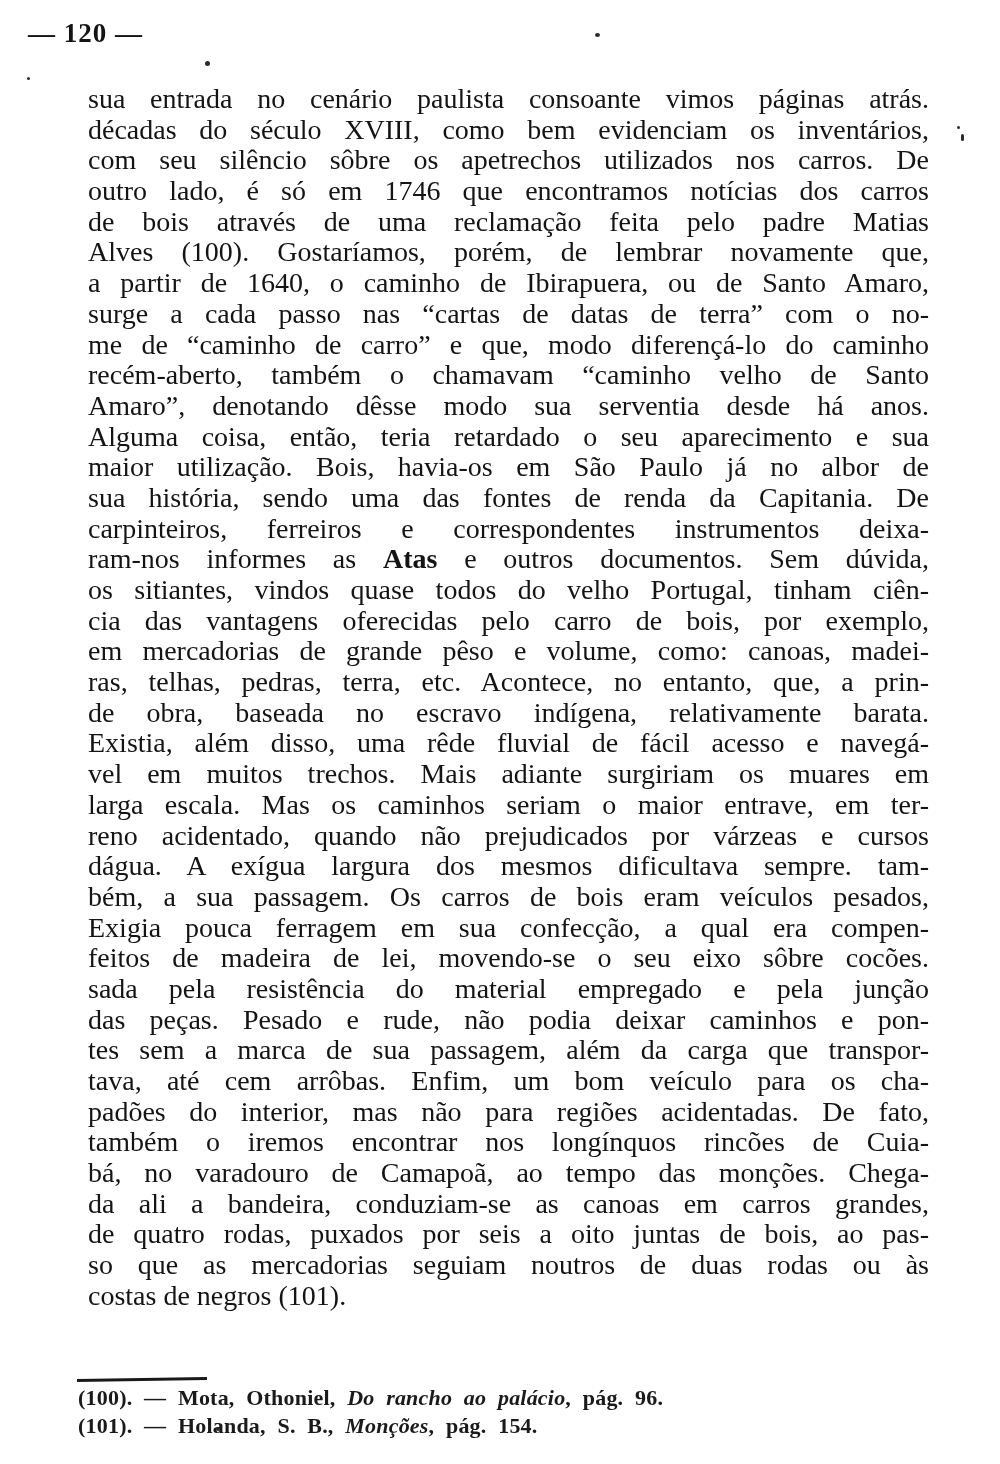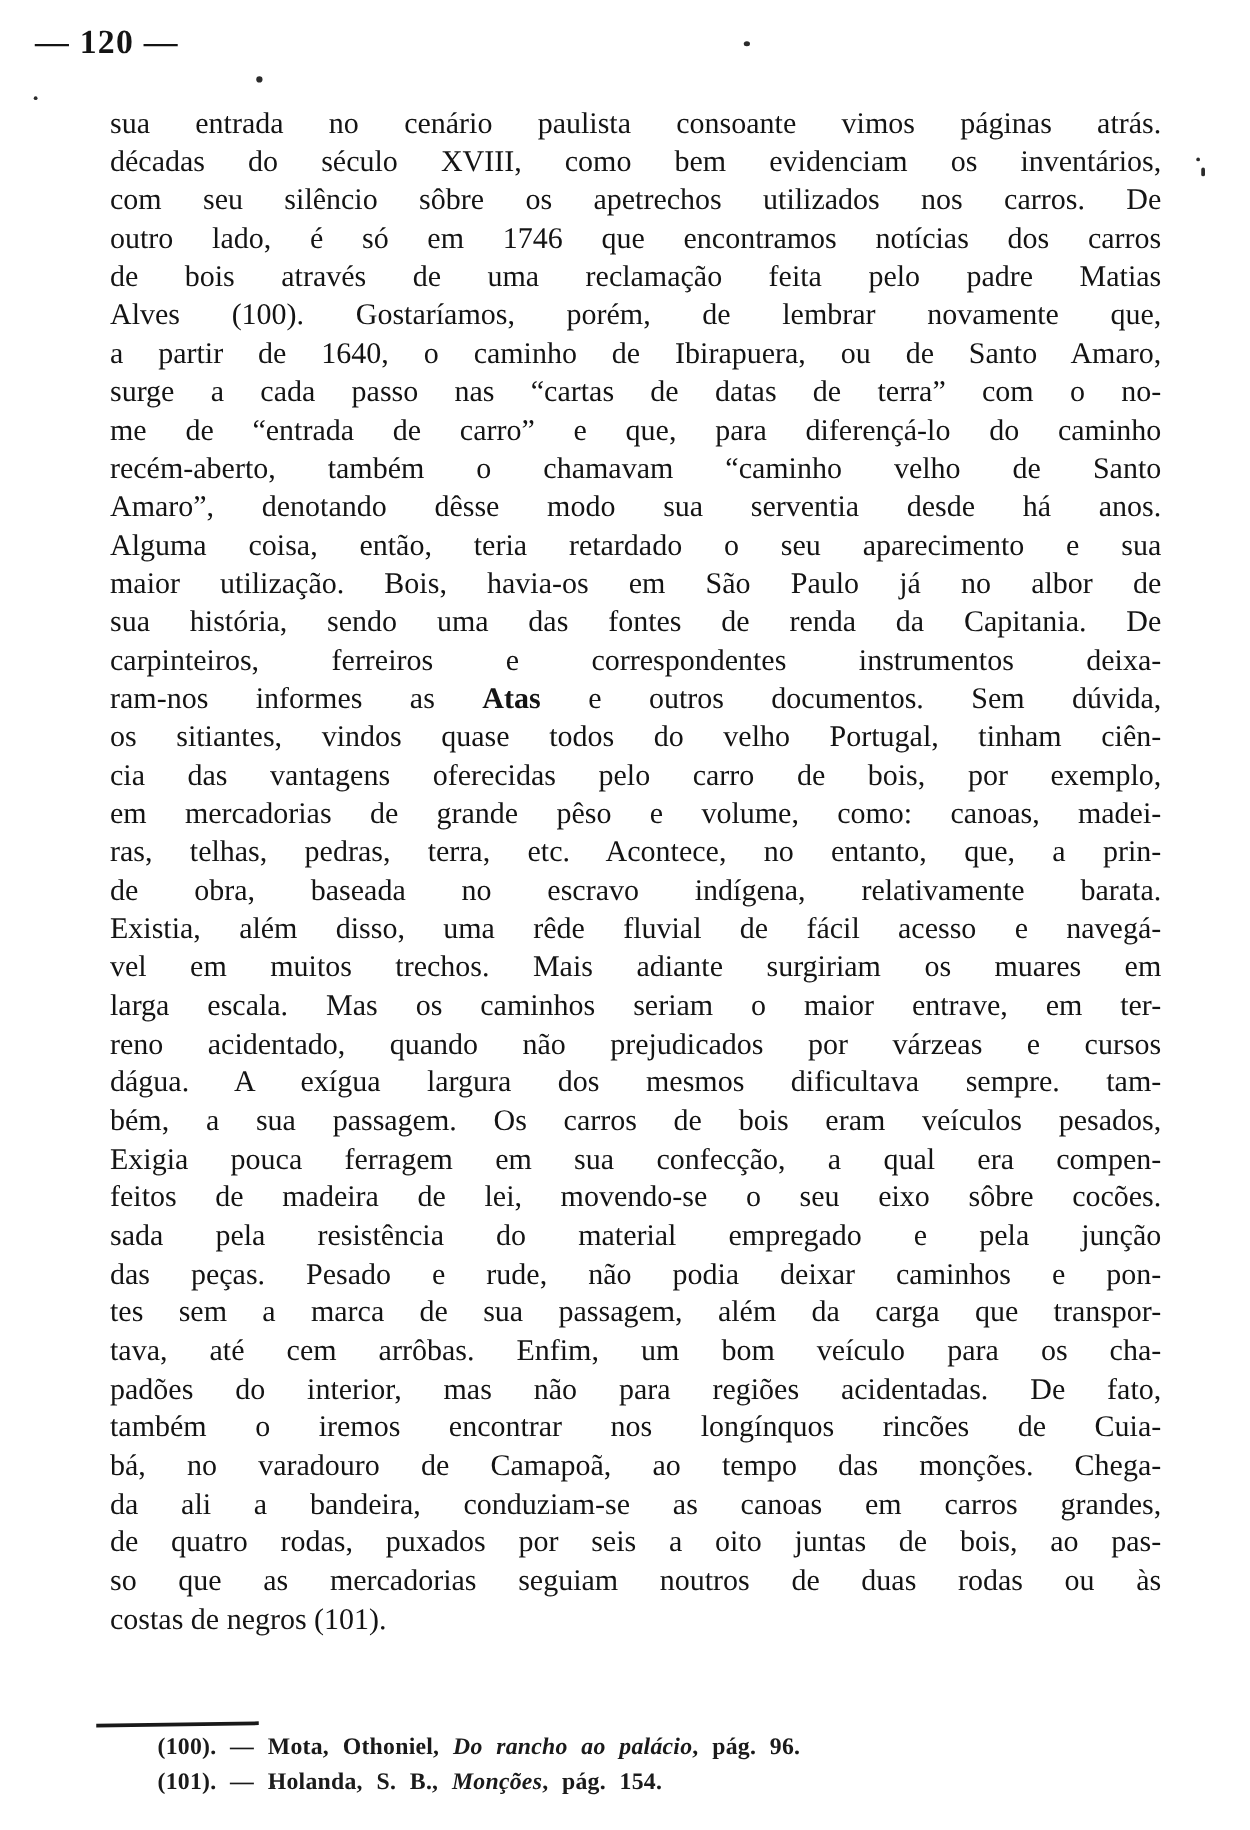--- a/index.html
+++ b/index.html
@@ -31,7 +31,7 @@
     width: 841px;
   }
   .line {
-    font-size: 24px;
+    font-size: 28px;
     line-height: 30.7px;
     height: 30.7px;
     text-align: justify;

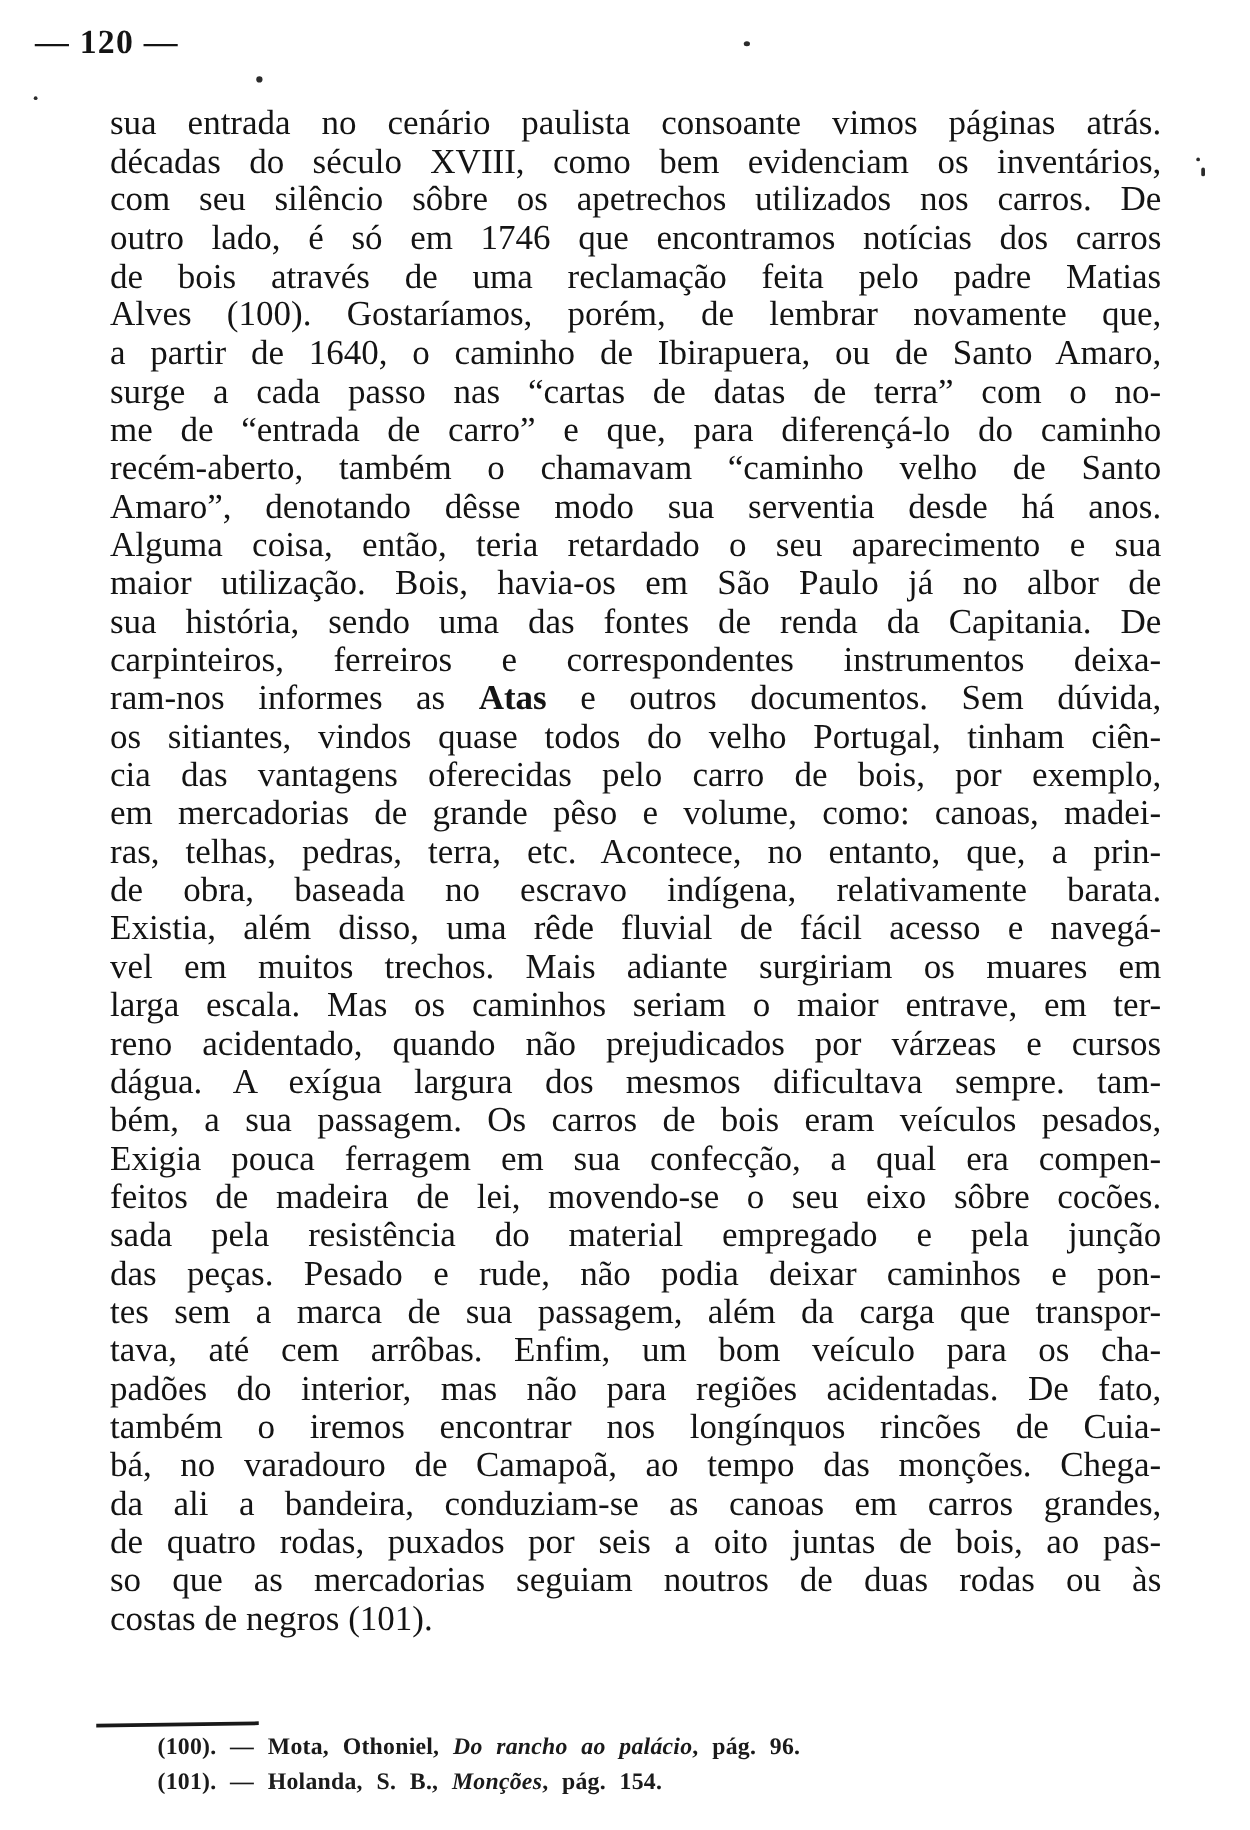--- a/index.html
+++ b/index.html
@@ -94,7 +94,7 @@
   <div class="line">Alves (100). Gostaríamos, porém, de lembrar novamente que,</div>
   <div class="line">a partir de 1640, o caminho de Ibirapuera, ou de Santo Amaro,</div>
   <div class="line">surge a cada passo nas “cartas de datas de terra” com o no-</div>
-  <div class="line">me de “entrada de carro” e que, para diferençá-lo do caminho</div>
+  <div class="line">me de “caminho de carro” e que, modo diferençá-lo do caminho</div>
   <div class="line">recém-aberto, também o chamavam “caminho velho de Santo</div>
   <div class="line">Amaro”, denotando dêsse modo sua serventia desde há anos.</div>
   <div class="line">Alguma coisa, então, teria retardado o seu aparecimento e sua</div>

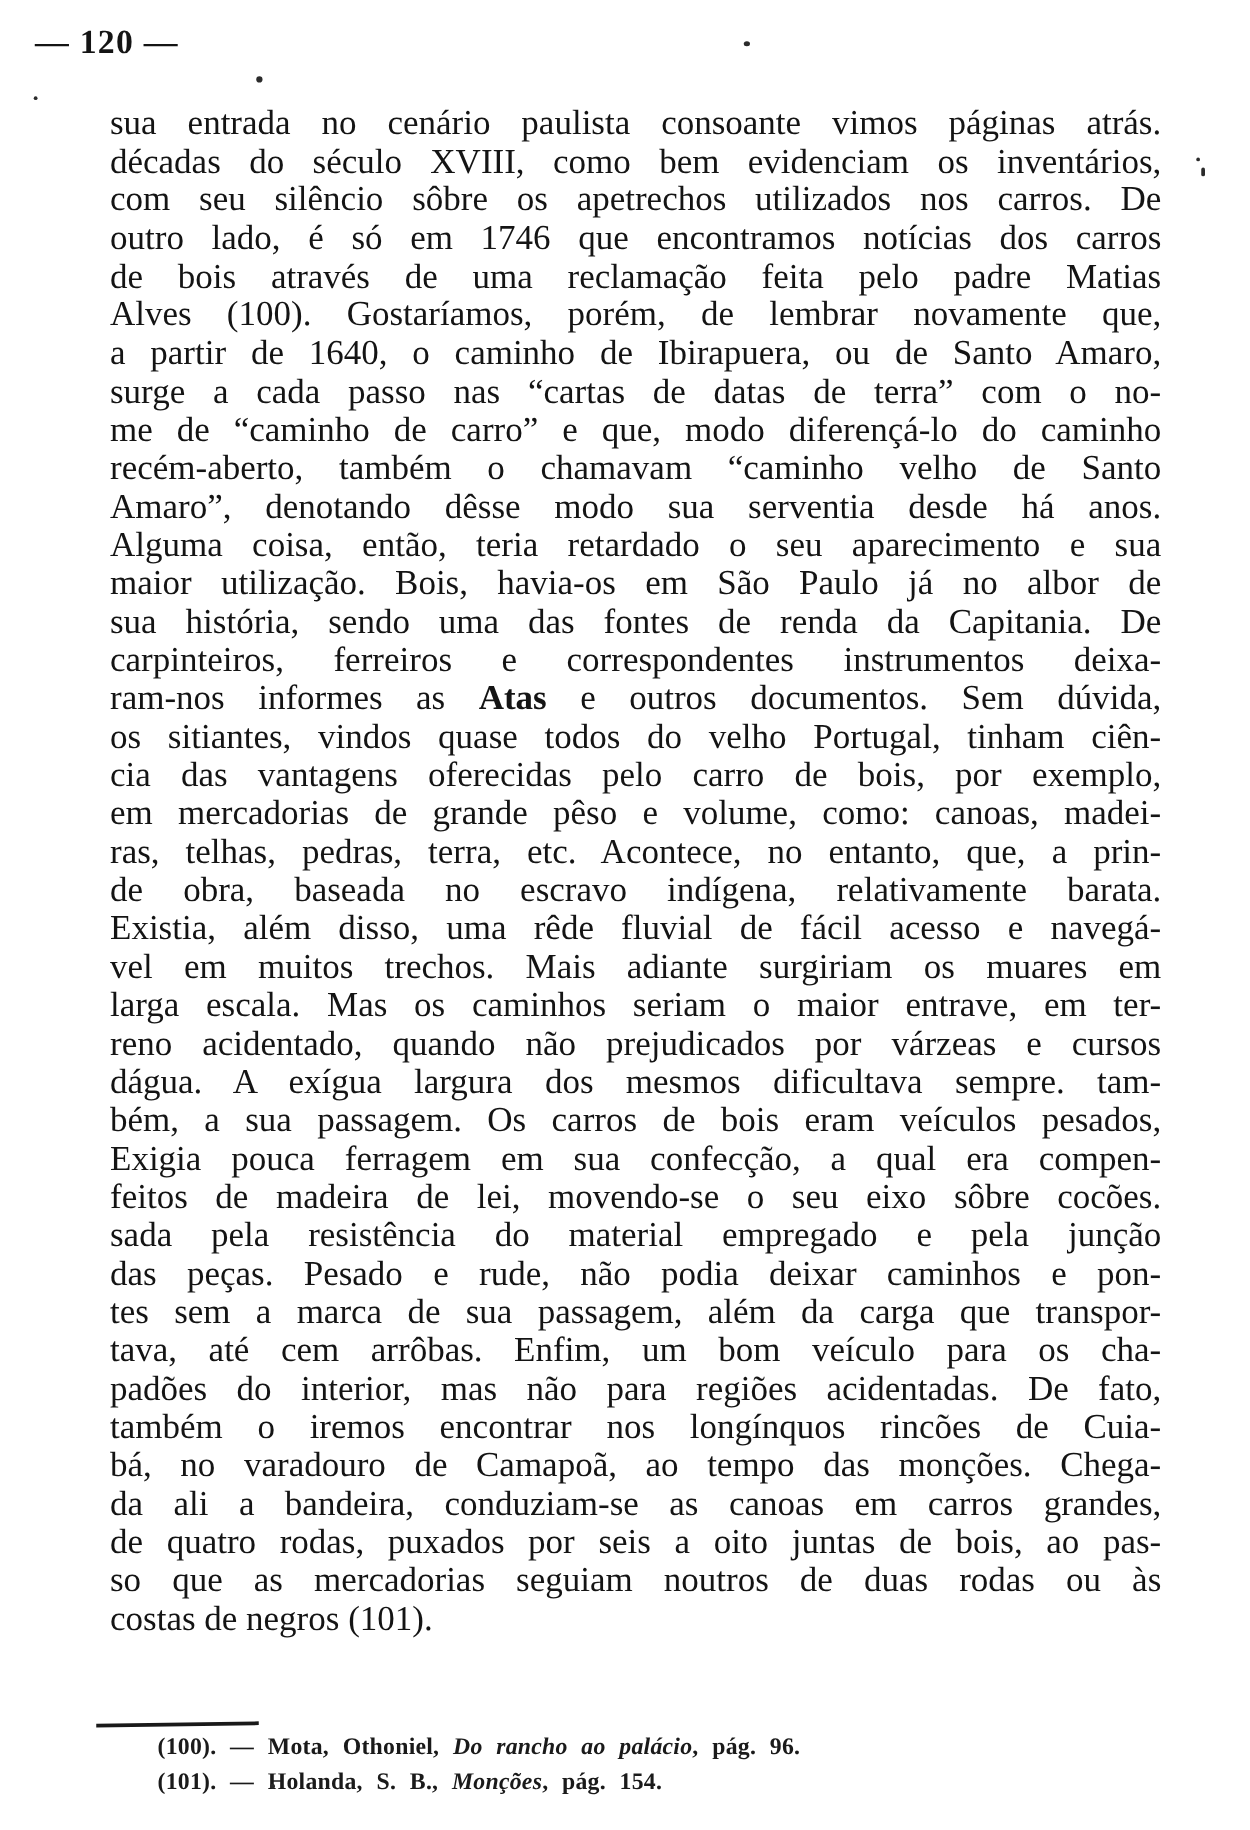--- a/index.html
+++ b/index.html
@@ -58,14 +58,13 @@
     width: 880px;
   }
   .footnote {
-    font-size: 19px;
+    font-size: 22px;
     font-weight: bold;
     line-height: 24px;
     margin-bottom: 4px;
     word-spacing: 6px;
     letter-spacing: 0.2px;
     color: #1a1a1a;
-    margin-left: 48px;
   }
   .footnote i { font-style: italic; }
   .speck {

